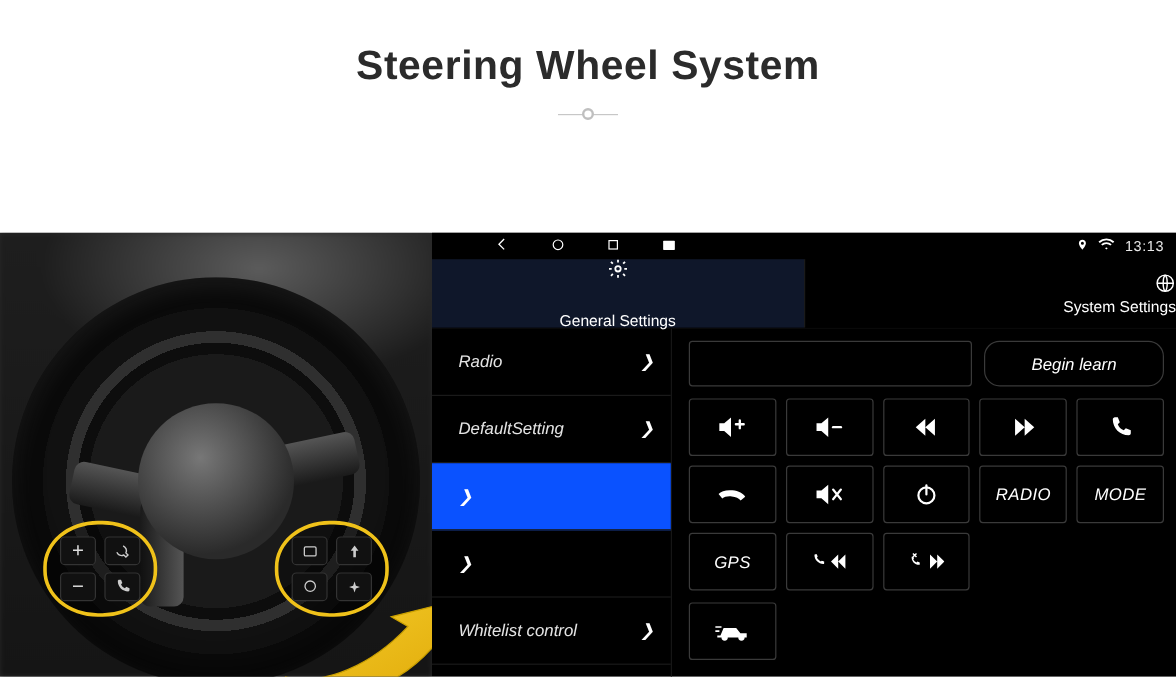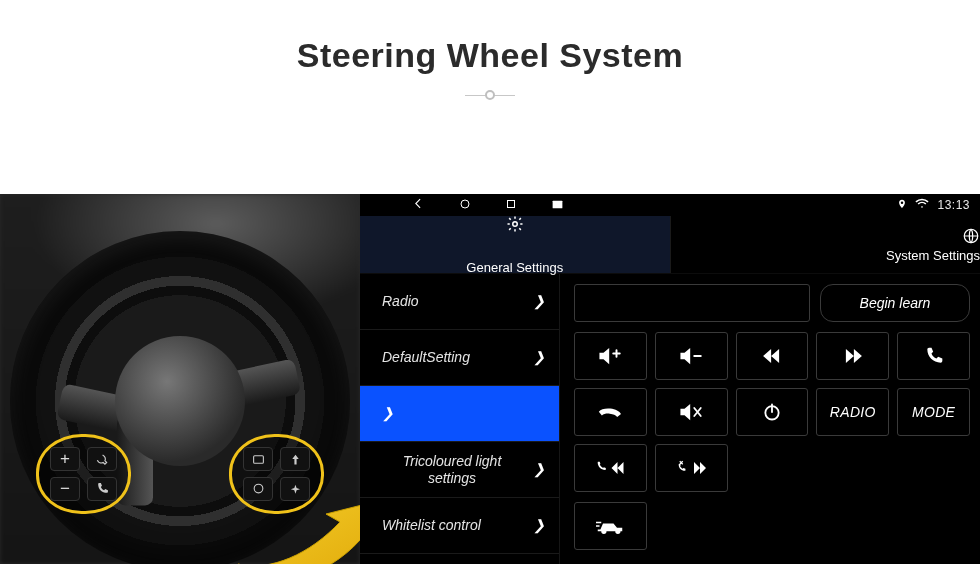--- a/index.html
+++ b/index.html
@@ -394,7 +394,6 @@
           <span class="chev">❯</span>
         </div>
         <div class="sb-item two-line">
-          <span>Tricoloured light settings</span>
           <span class="chev">❯</span>
         </div>
         <div class="sb-item">

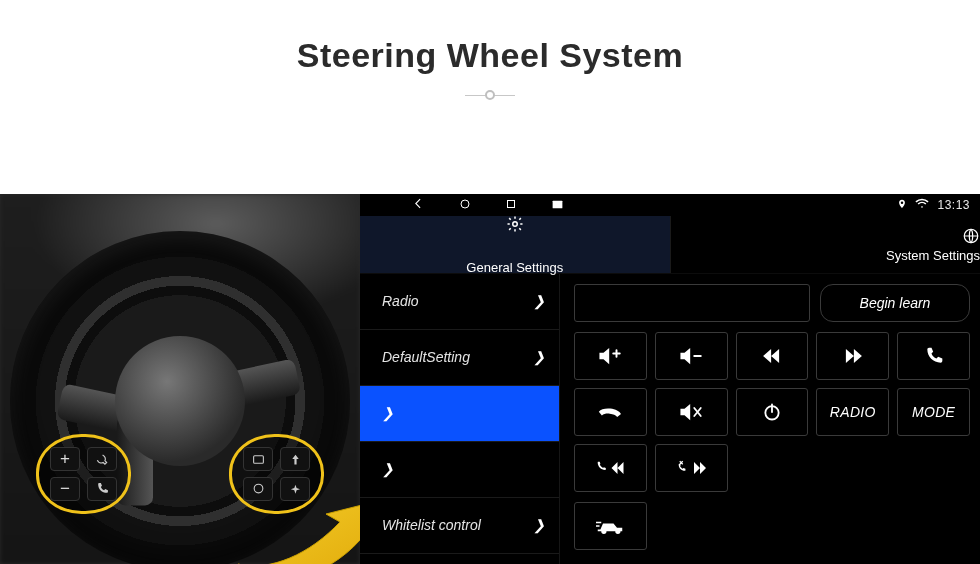--- a/index.html
+++ b/index.html
@@ -464,6 +464,9 @@
           </div>
 
           <div class="cell">
+            <span>GPS</span>
+          </div>
+          <div class="cell">
             <svg width="30" height="16" viewBox="0 0 40 20" fill="#fff">
               <path d="M5 2c-1 0-1 1-1 1 0 6 5 11 11 11 0 0 1 0 1-1v-2l-3-1-1 1c-2-1-4-3-5-5l1-1-1-3H5z" transform="scale(.9)"></path>
               <path d="M30 10l8-8v16zM22 10l8-8v16z"></path>

